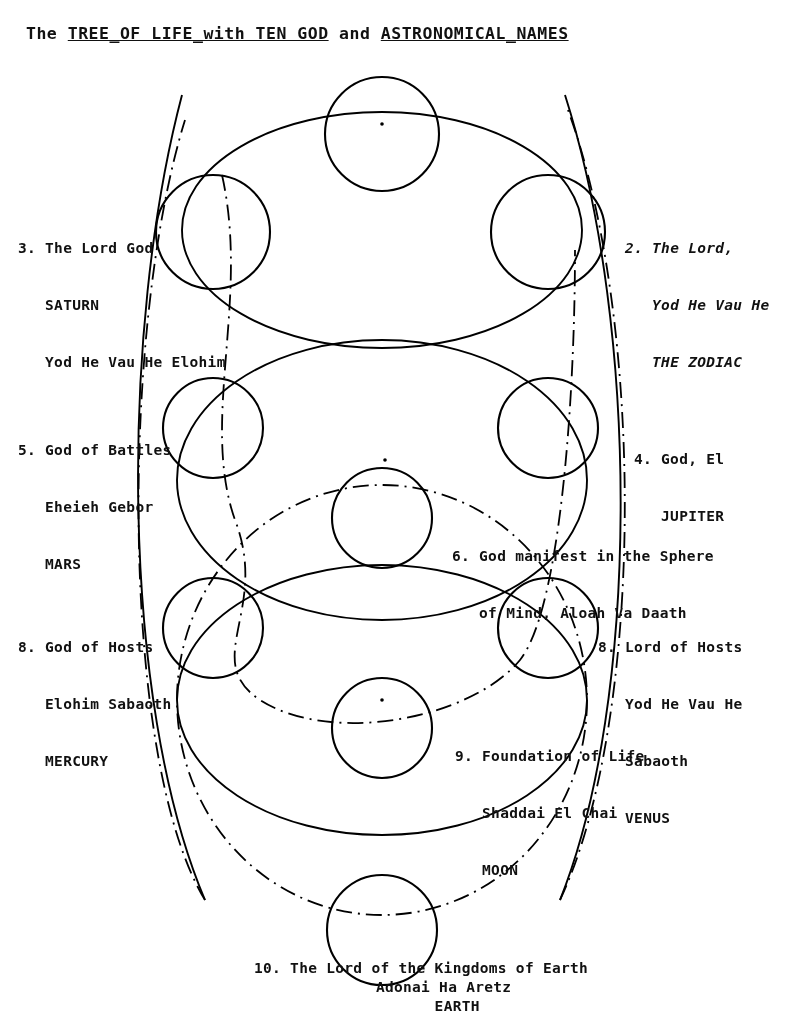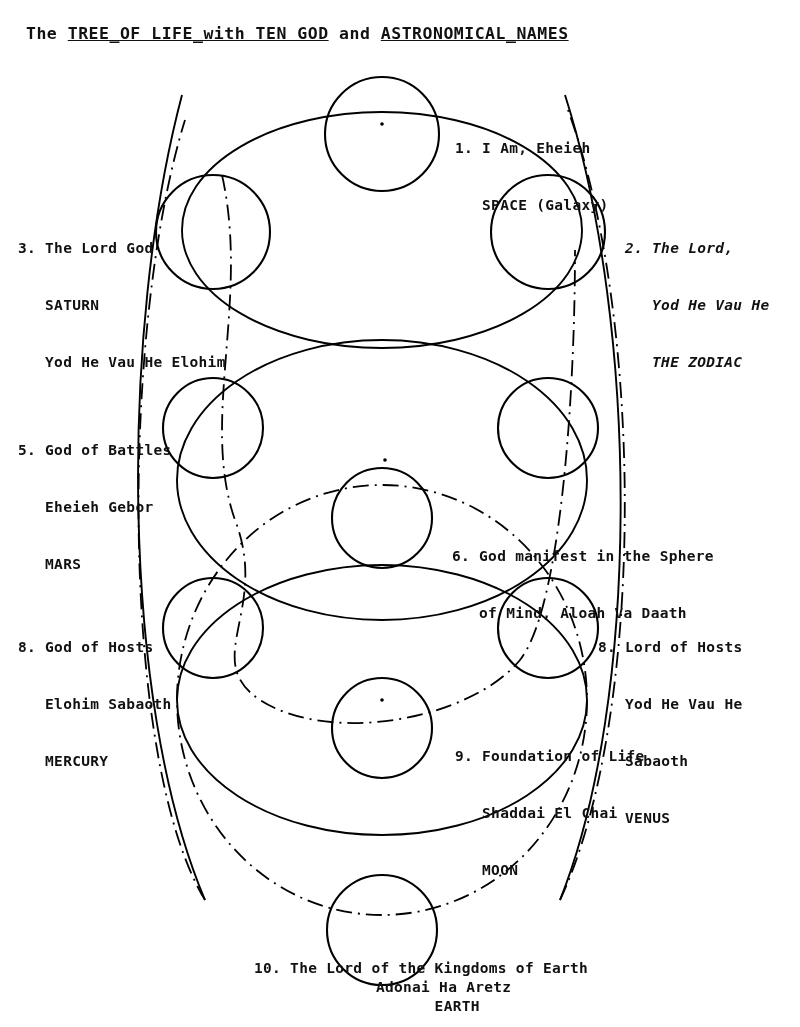--- a/index.html
+++ b/index.html
@@ -101,10 +101,6 @@
 
   <div class="title"><span class="u" style="text-decoration:none">The </span><span class="u">TREE_OF LIFE_with TEN GOD</span><span> and </span><span class="u">ASTRONOMICAL_NAMES</span></div>
 
-  <div class="label" style="left:455px; top:101px;">
-    <span class="ln">1. I Am, Eheieh</span>
-    <span class="ln">   SPACE (Galaxy)</span>
-  </div>
 
   <div class="label" style="left:625px; top:201px;font-style:italic;">
     <span class="ln">2. The Lord,</span>

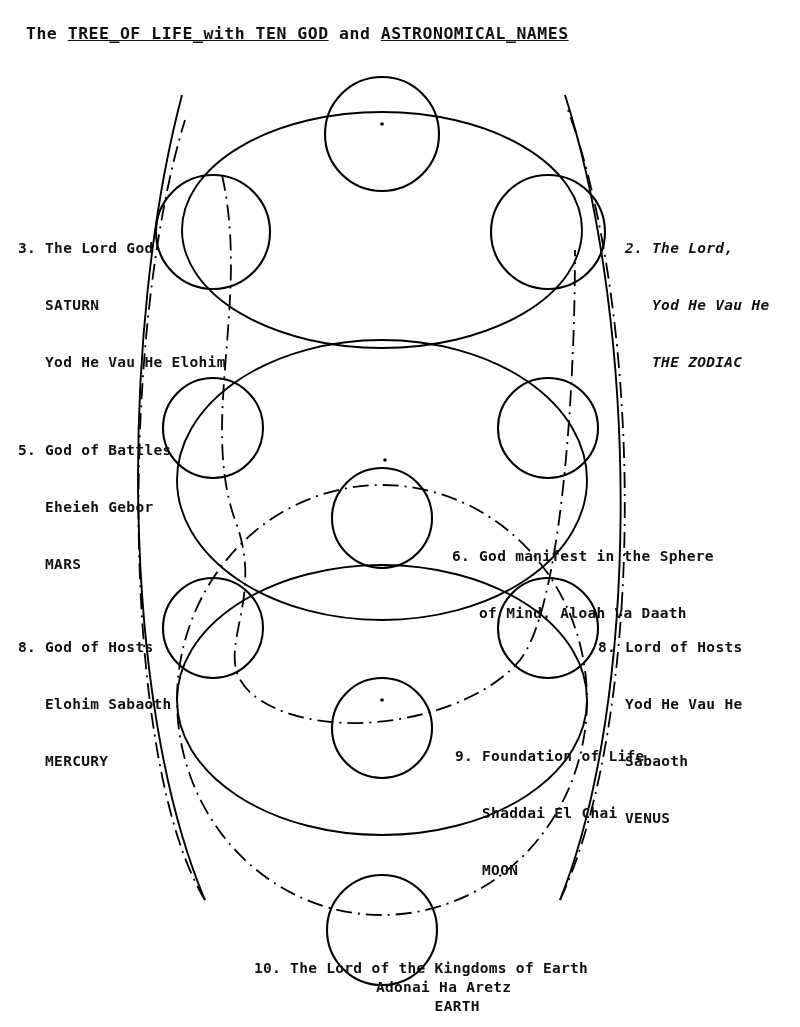--- a/index.html
+++ b/index.html
@@ -114,6 +114,10 @@
     <span class="ln">   Yod He Vau He Elohim</span>
   </div>
 
+  <div class="label" style="left:634px; top:412px;">
+    <span class="ln">4. God, El</span>
+    <span class="ln">   JUPITER</span>
+  </div>
 
   <div class="label" style="left:18px; top:403px;">
     <span class="ln">5. God of Battles</span>

